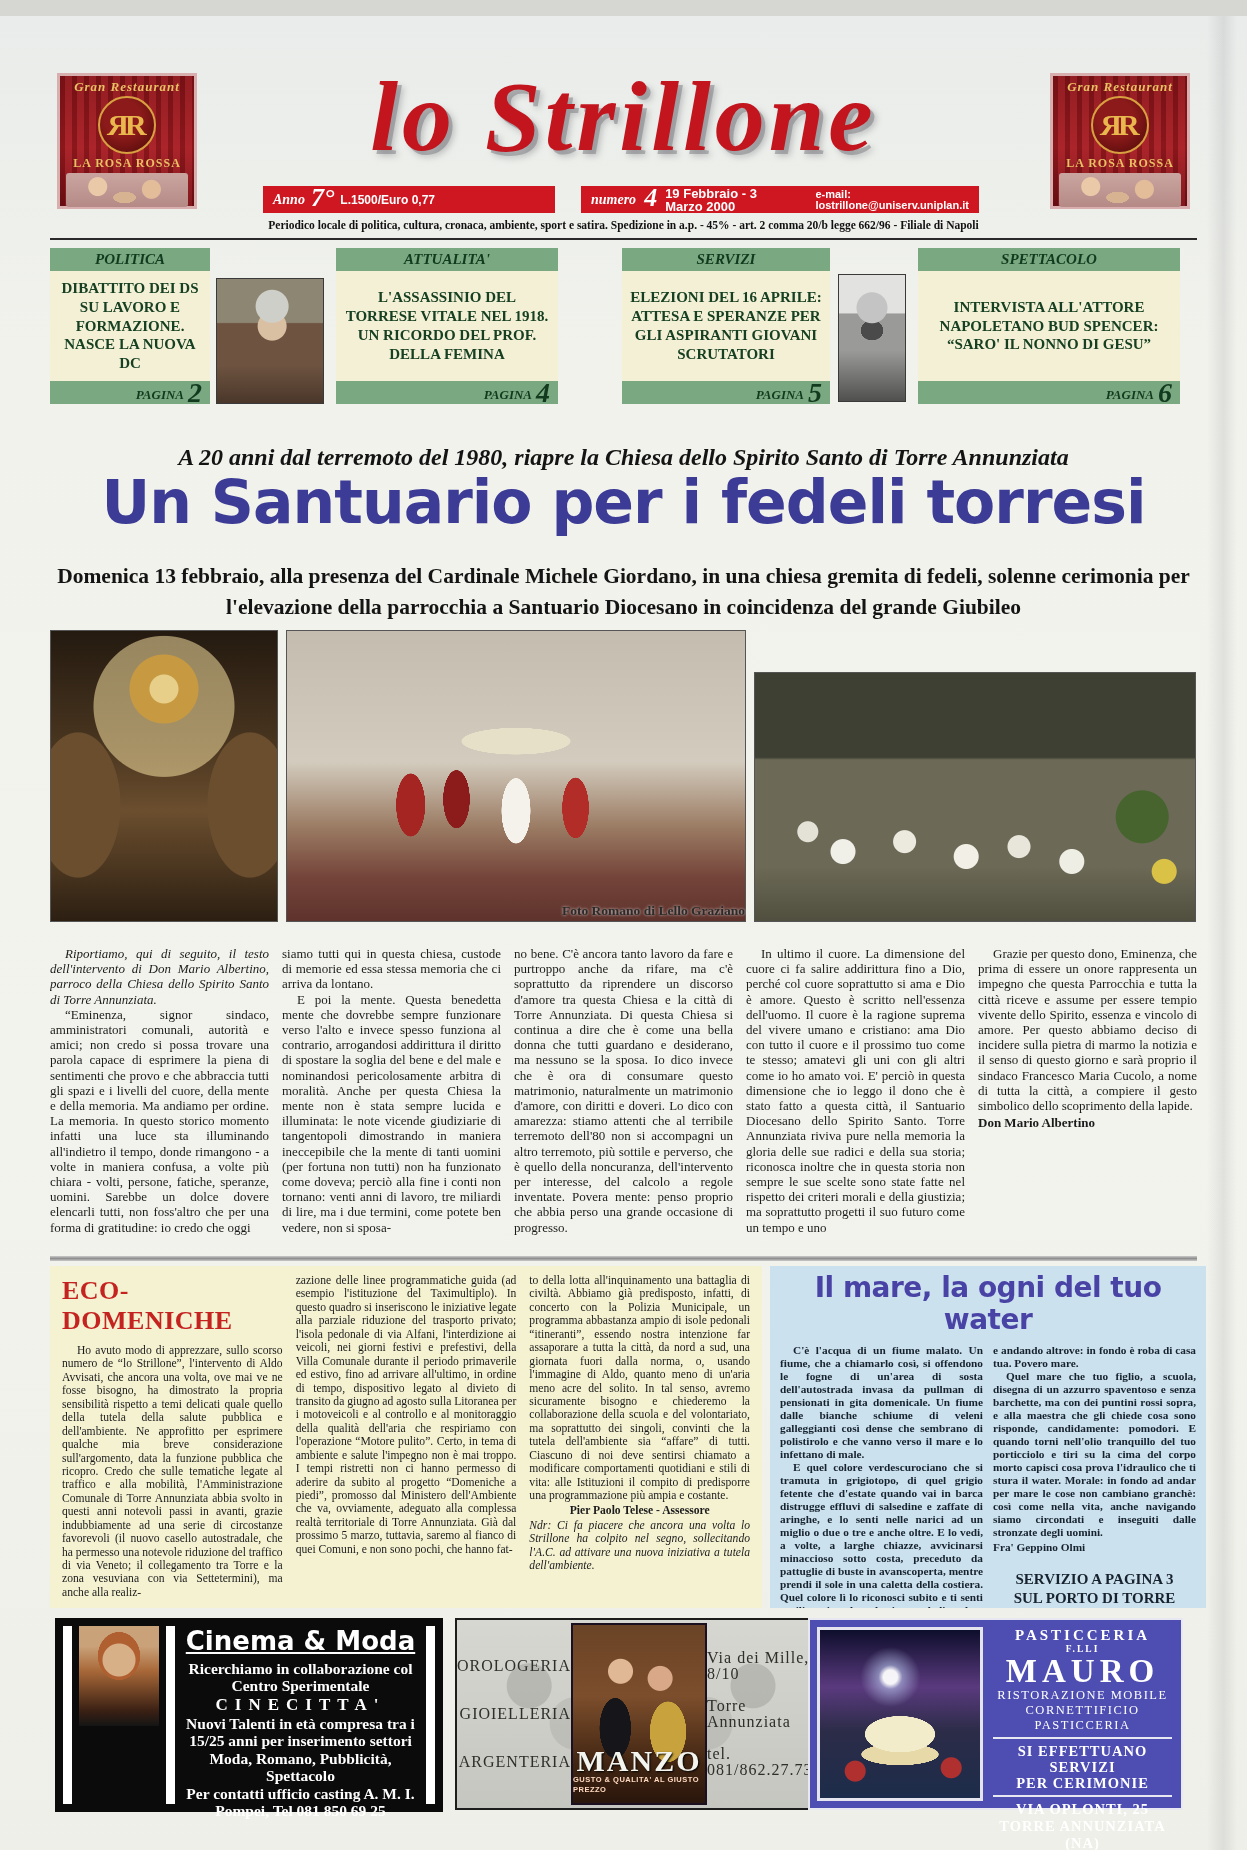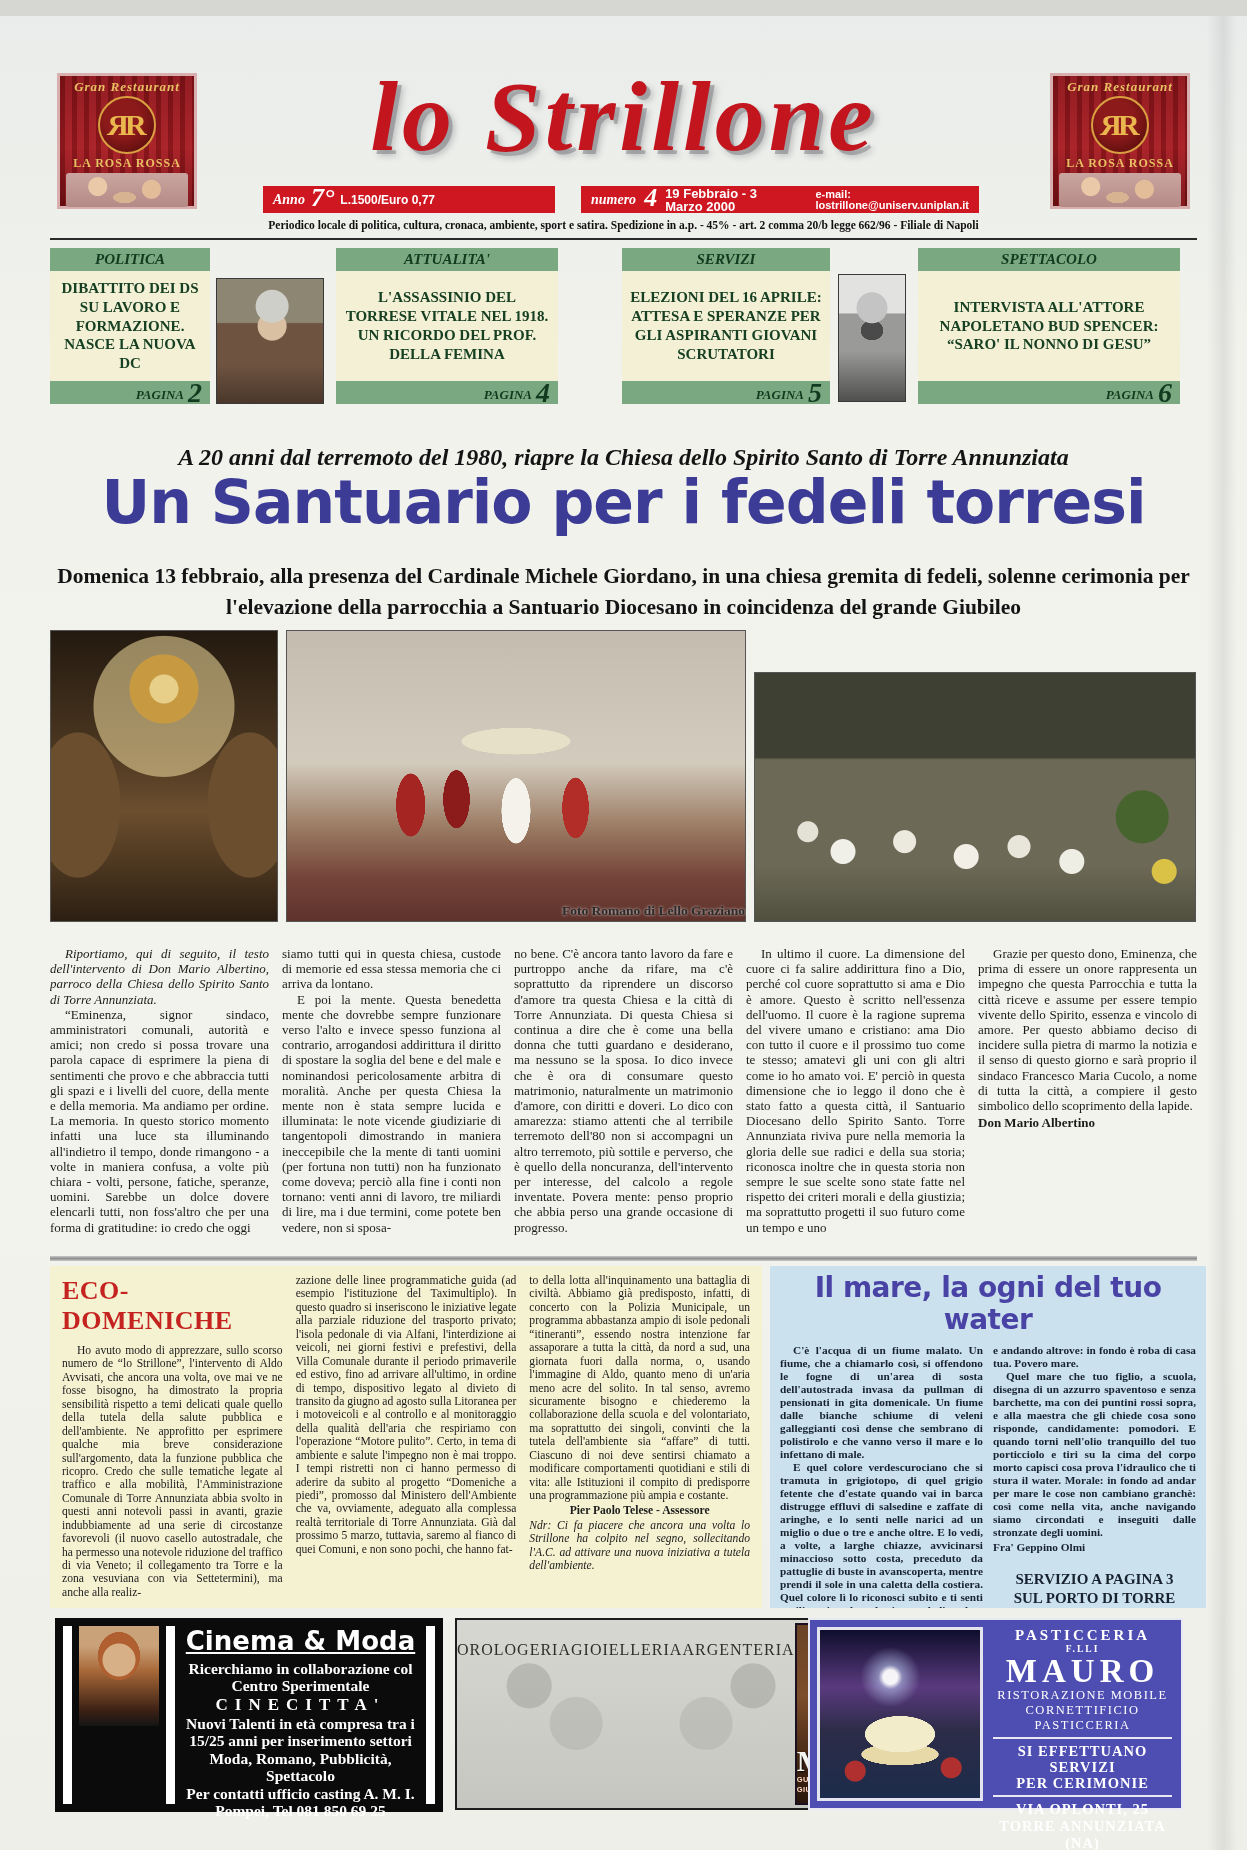--- a/index.html
+++ b/index.html
@@ -162,7 +162,7 @@
           radial-gradient(circle at 33% 55%, #a5a5a0 0 26px, rgba(0,0,0,0) 27px),
           radial-gradient(circle at 82% 35%, #8a8a86 0 22px, rgba(0,0,0,0) 23px),
           radial-gradient(circle at 69% 55%, #a5a5a0 0 26px, rgba(0,0,0,0) 27px); }
-  .manzo-side { flex:1; display:flex; flex-direction:row; justify-content:space-around; align-items:flex-start;
+  .manzo-side { flex:1; display:flex; flex-direction:column; justify-content:space-around; align-items:flex-end;
         padding:22px 0; font:16px/1 "Liberation Serif",serif; color:#2e2e2a; letter-spacing:1px; position:relative; }
   .manzo-photo { position:relative; width:136px; margin:3px 0; border:2px solid #1a1020;
         background:

